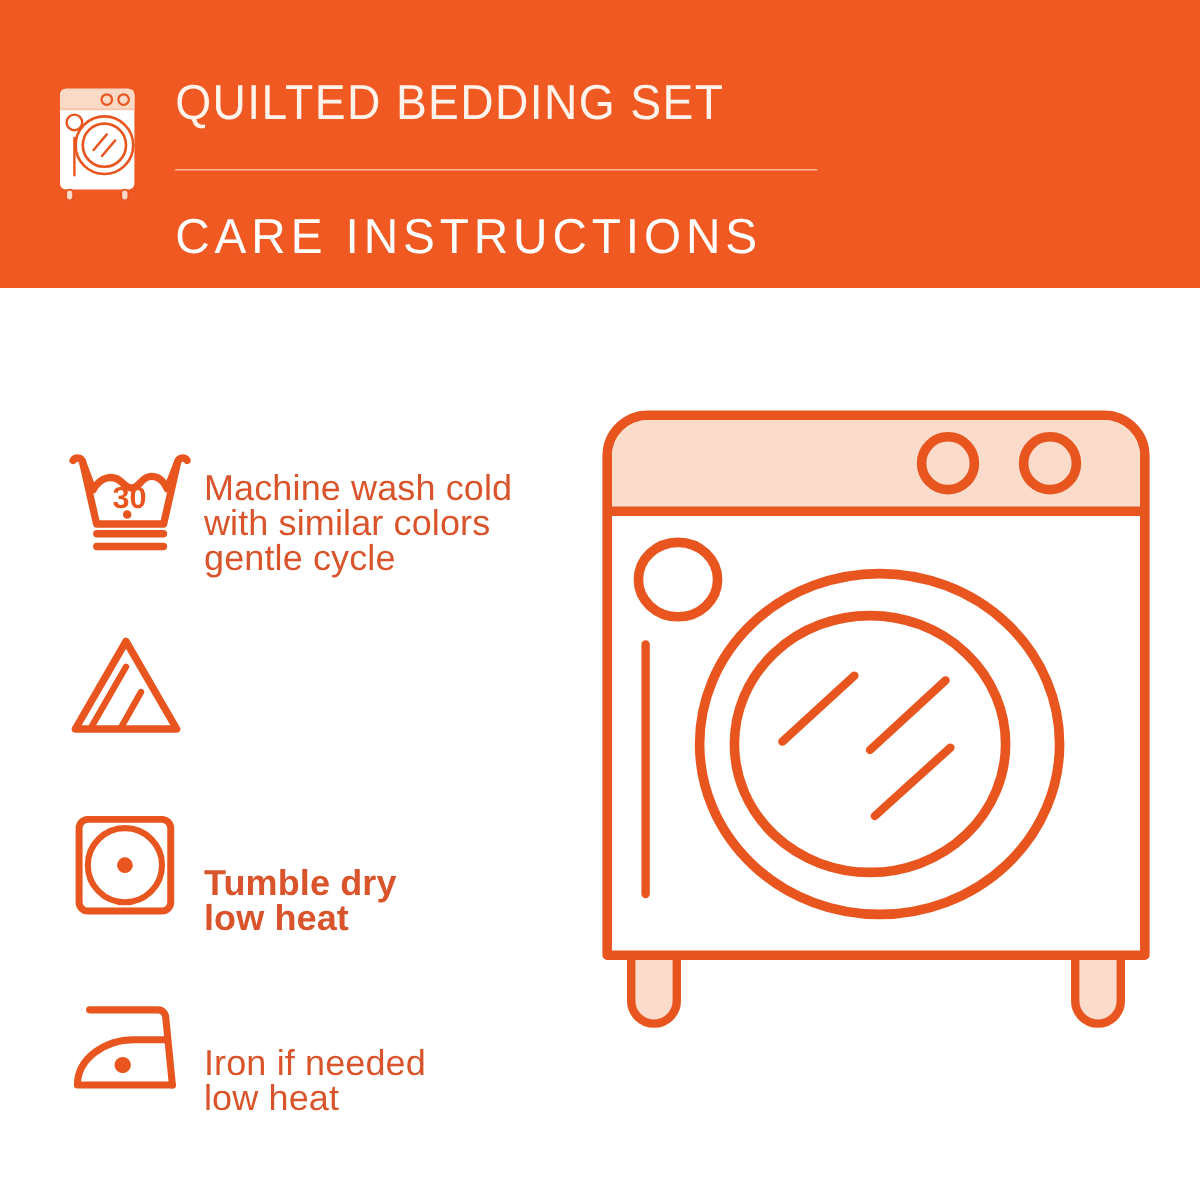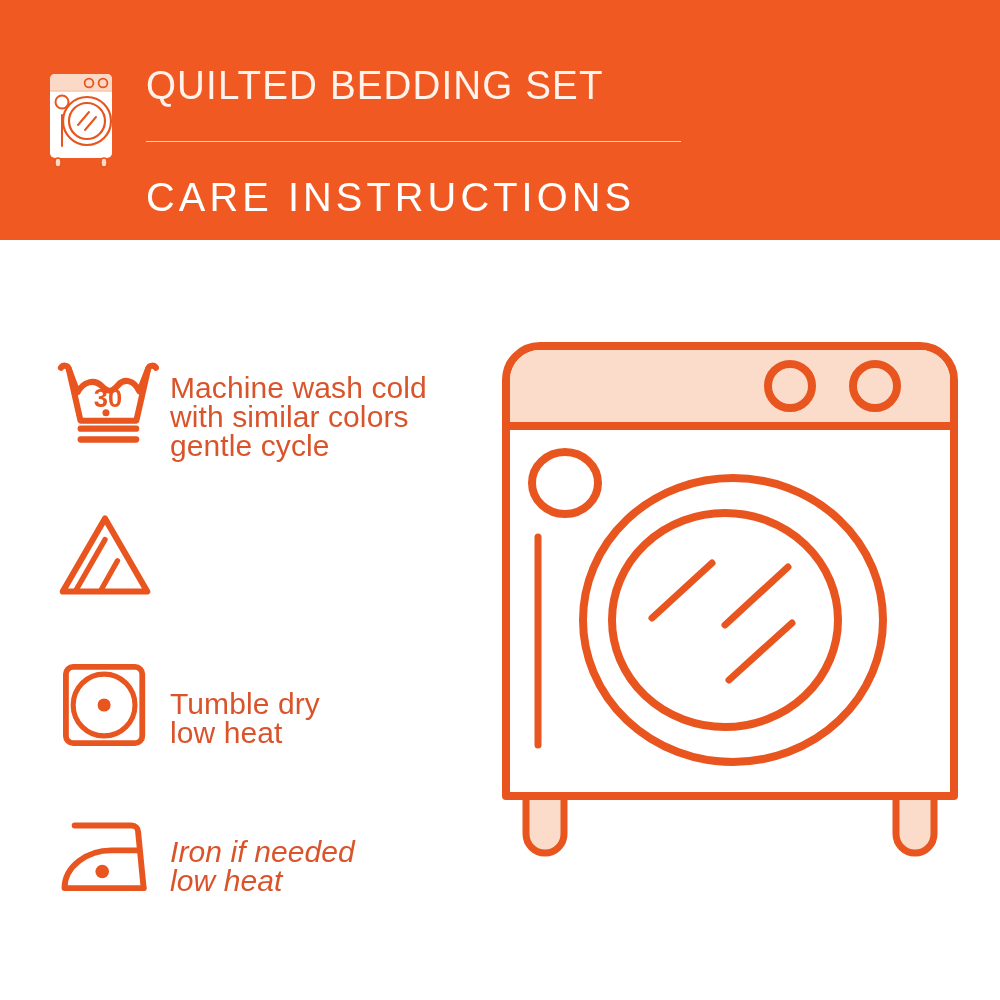--- a/index.html
+++ b/index.html
@@ -85,7 +85,7 @@
   .care-row {
     display: flex;
     flex-direction: row;
-    align-items: center;
+    align-items: flex-end;
     height: 150px;
   }
   .care-icon {

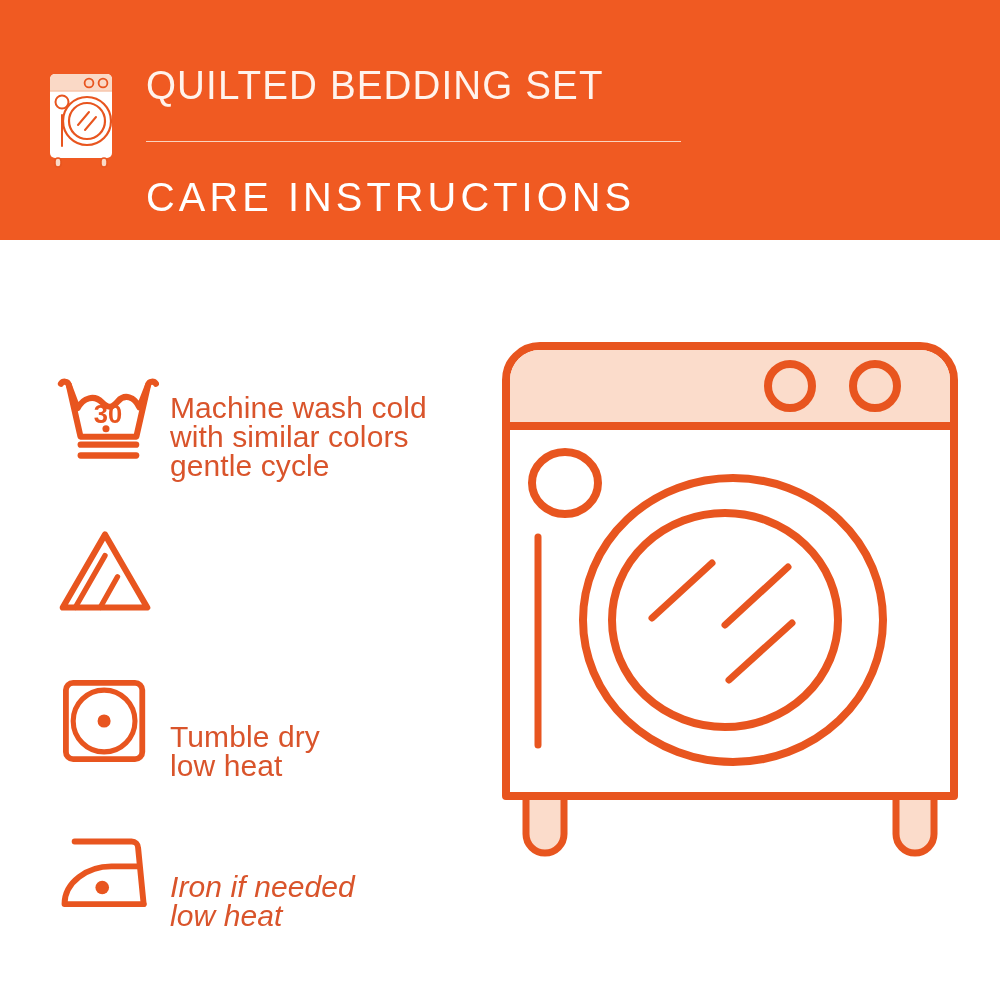--- a/index.html
+++ b/index.html
@@ -107,7 +107,7 @@
     letter-spacing: 0.1px;
   }
   .care-row.r2 .care-label { padding-top: 22px; }
-  .care-row.r3 .care-label { padding-top: 25px; }
+  .care-row.r3 .care-label { padding-top: 25px; font-weight: bold; }
   .care-row.r4 .care-label { padding-top: 22px; font-style: italic; }
 
   

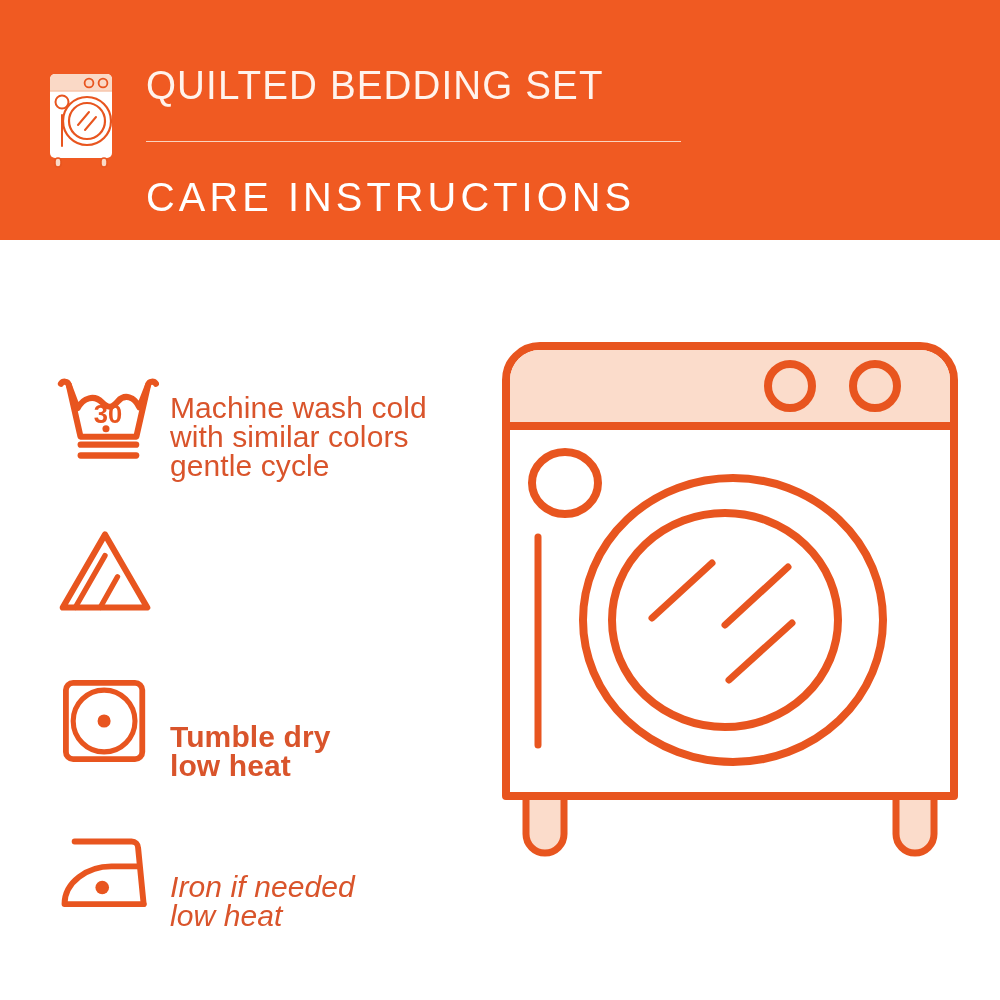--- a/index.html
+++ b/index.html
@@ -108,7 +108,7 @@
   }
   .care-row.r2 .care-label { padding-top: 22px; }
   .care-row.r3 .care-label { padding-top: 25px; font-weight: bold; }
-  .care-row.r4 .care-label { padding-top: 22px; font-style: italic; }
+  .care-row.r4 .care-label { padding-top: 22px; }
 
   
   .machine {

